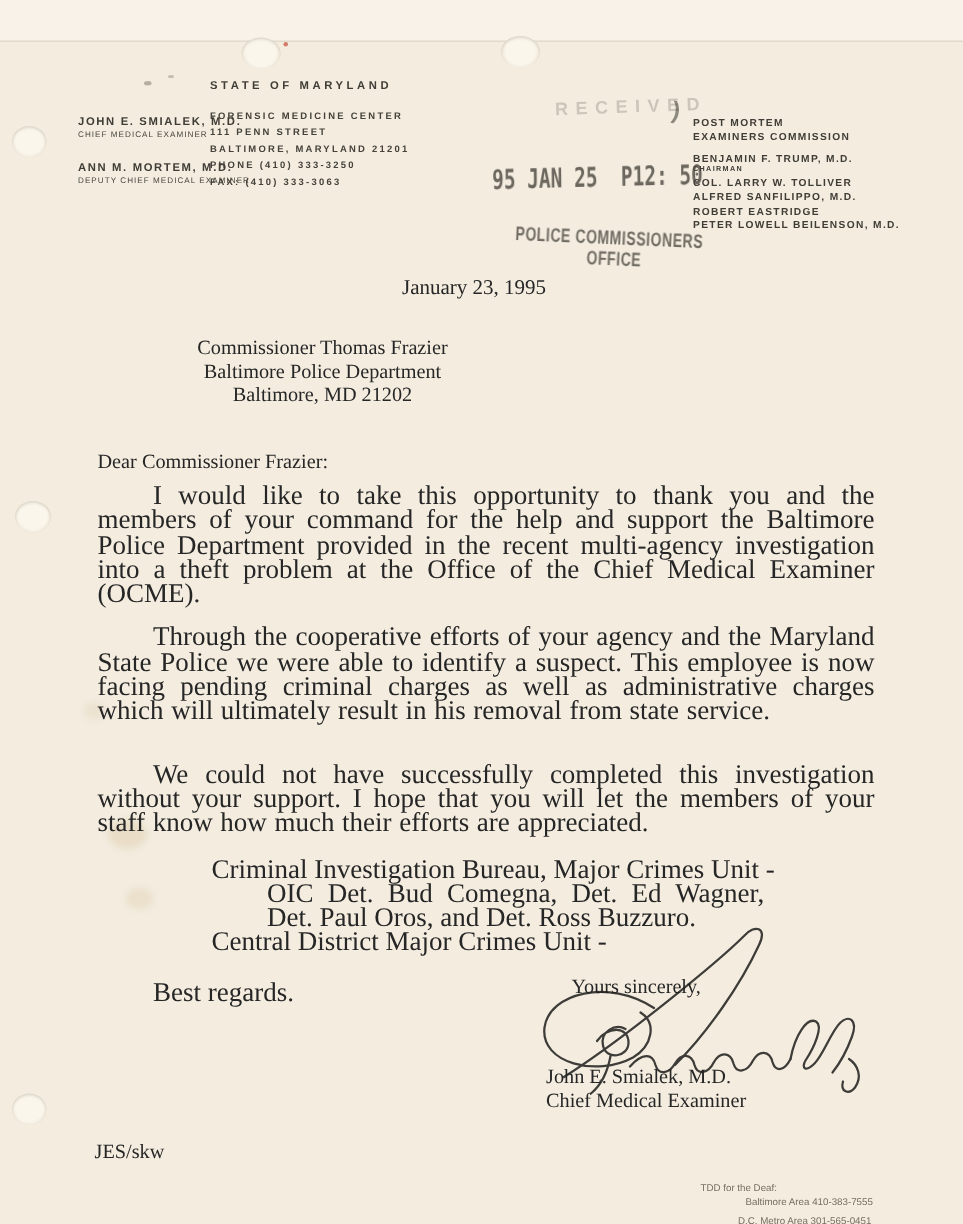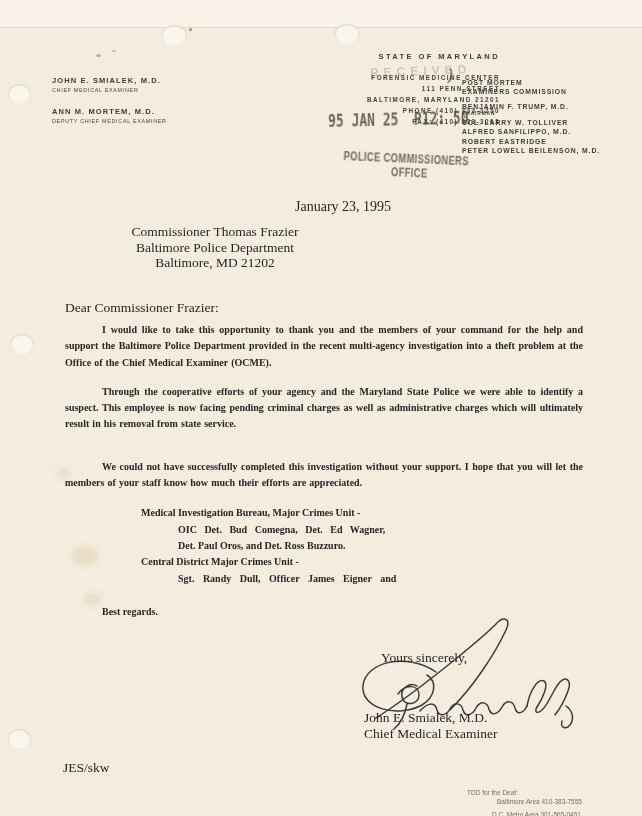--- a/index.html
+++ b/index.html
@@ -34,7 +34,7 @@
   .officials .off{position:static;display:block;margin-bottom:13px;}
   .officials .name{position:static;display:block;font-size:7.5px;font-weight:bold;letter-spacing:1.1px;line-height:9px;}
   .officials .title{position:static;display:block;font-size:5.4px;letter-spacing:.7px;line-height:7px;margin-top:2px;color:#4a473f;}
-  .center-block{left:140px;top:52px;width:360px;text-align:right;}
+  .center-block{left:140px;top:52px;width:360px;text-align:left;}
   .center-block span{position:static;display:block;}
   .cb-state{font-size:7.5px;font-weight:bold;letter-spacing:2.4px;margin-bottom:13px;}
   .cb-office{font-size:10.5px;font-weight:bold;letter-spacing:3px;margin-bottom:6px;}

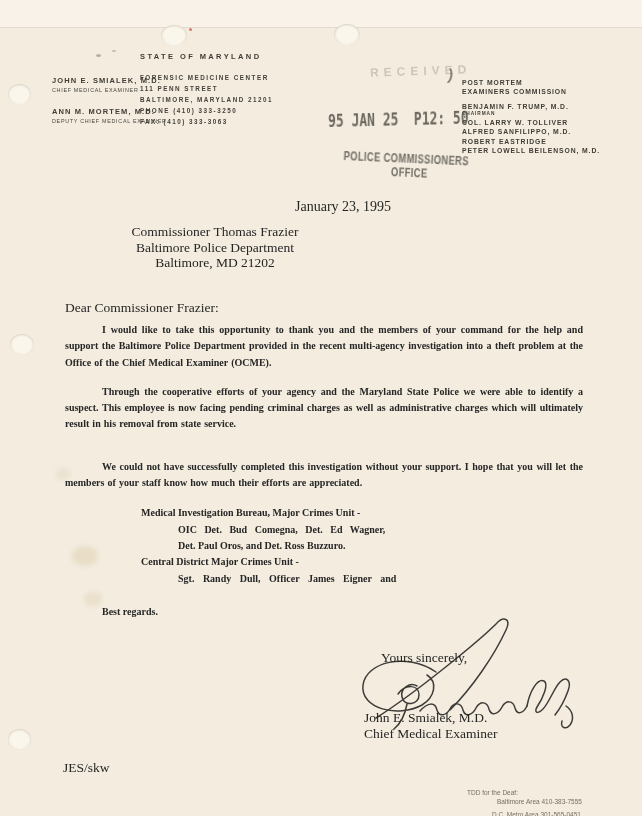--- a/index.html
+++ b/index.html
@@ -56,7 +56,7 @@
   .stamp-police .l2{margin-left:48px;margin-top:-1px;}
 
   
-  .date-line{left:268px;top:199px;font-size:14px;margin-left:27px;}
+  .date-line{left:268px;top:185px;font-size:14px;}
   .recipient{left:65px;top:224px;width:300px;}
   .recipient span{position:static;display:block;font-size:13.5px;line-height:15.7px;text-align:center;}
   .salutation{left:65px;top:300px;font-size:13.5px;}

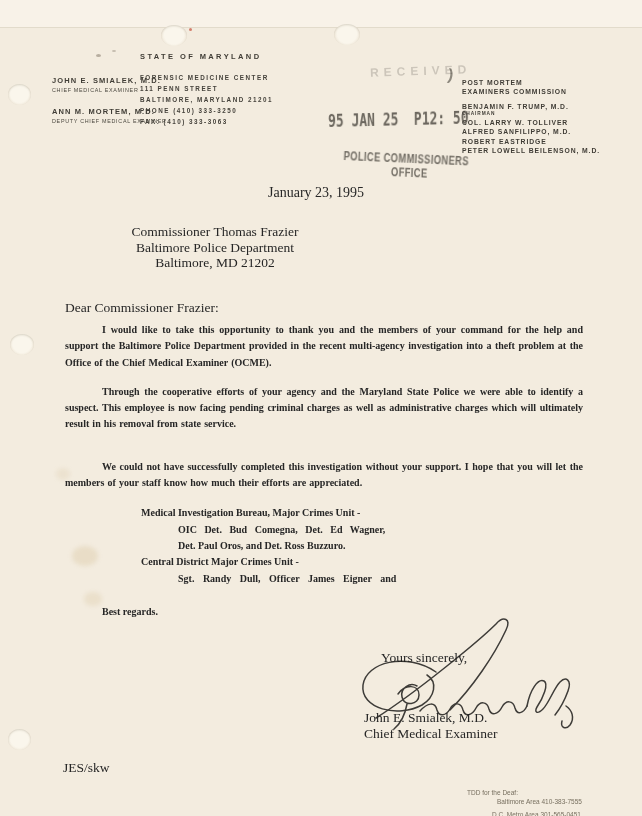--- a/index.html
+++ b/index.html
@@ -60,7 +60,7 @@
   .recipient{left:65px;top:224px;width:300px;}
   .recipient span{position:static;display:block;font-size:13.5px;line-height:15.7px;text-align:center;}
   .salutation{left:65px;top:300px;font-size:13.5px;}
-  .body-col{left:65px;top:322px;width:518px;font-size:10px;line-height:16.3px;text-align:justify;font-weight:bold;}
+  .body-col{left:65px;top:322px;width:518px;font-size:18px;line-height:16.3px;text-align:justify;}
   .body-col p,.body-col div{position:static;}
   .body-col p{margin:0 0 13px;text-indent:37px;word-spacing:.6px;}
   .body-col p.last{margin-bottom:14px;margin-top:26px;}

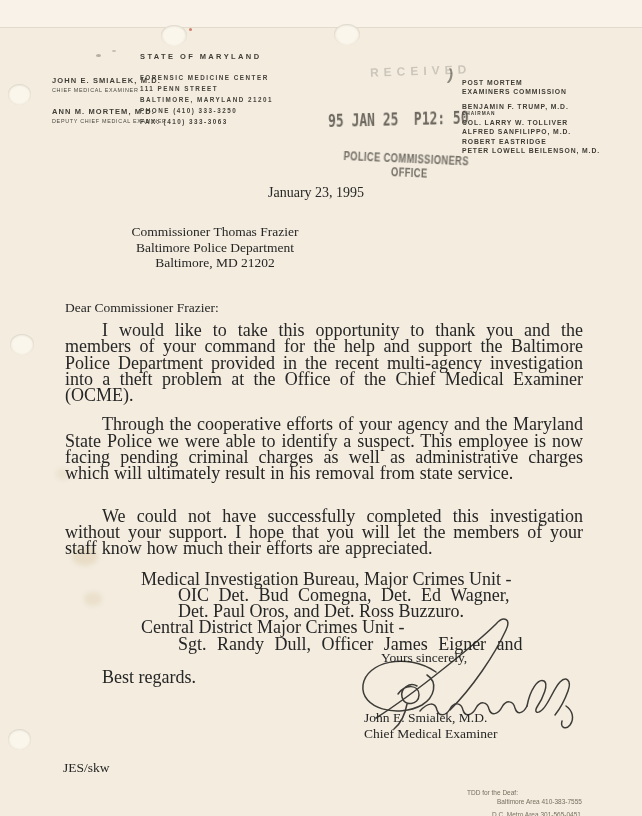--- a/index.html
+++ b/index.html
@@ -155,7 +155,7 @@
     <p>I would like to take this opportunity to thank you and the members of your command for the help and support the Baltimore Police Department provided in the recent multi-agency investigation into a theft problem at the Office of the Chief Medical Examiner (OCME).</p>
     <p>Through the cooperative efforts of your agency and the Maryland State Police we were able to identify a suspect.  This employee is now facing pending criminal charges as well as administrative charges which will ultimately result in his removal from state service.</p>
     <p class="last">We could not have successfully completed this investigation without your support.  I hope that you will let the members of your staff know how much their efforts are appreciated.</p>
-    <div class="st1">Medical Investigation Bureau, Major Crimes Unit -</div>
+    <div class="st1">Criminal Investigation Bureau, Major Crimes Unit -</div>
     <div class="st2">OIC Det. Bud Comegna, Det. Ed Wagner,</div>
     <div class="st3">Det. Paul Oros, and Det. Ross Buzzuro.</div>
     <div class="st4">Central District Major Crimes Unit -</div>

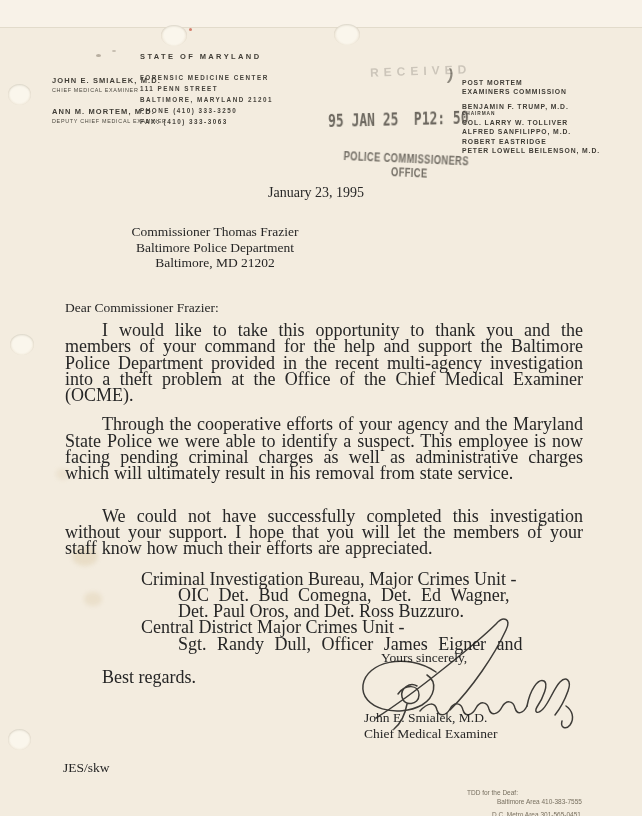--- a/index.html
+++ b/index.html
@@ -159,7 +159,6 @@
     <div class="st2">OIC Det. Bud Comegna, Det. Ed Wagner,</div>
     <div class="st3">Det. Paul Oros, and Det. Ross Buzzuro.</div>
     <div class="st4">Central District Major Crimes Unit -</div>
-    <div class="st5">Sgt. Randy Dull, Officer James Eigner and</div>
     <div class="regards">Best regards.</div>
   </div>
 

